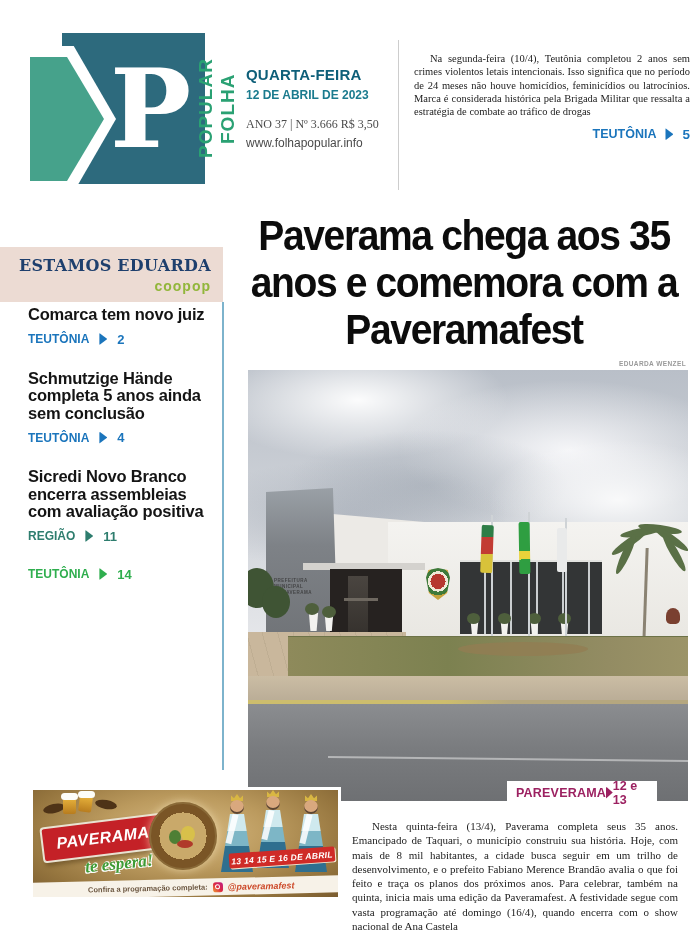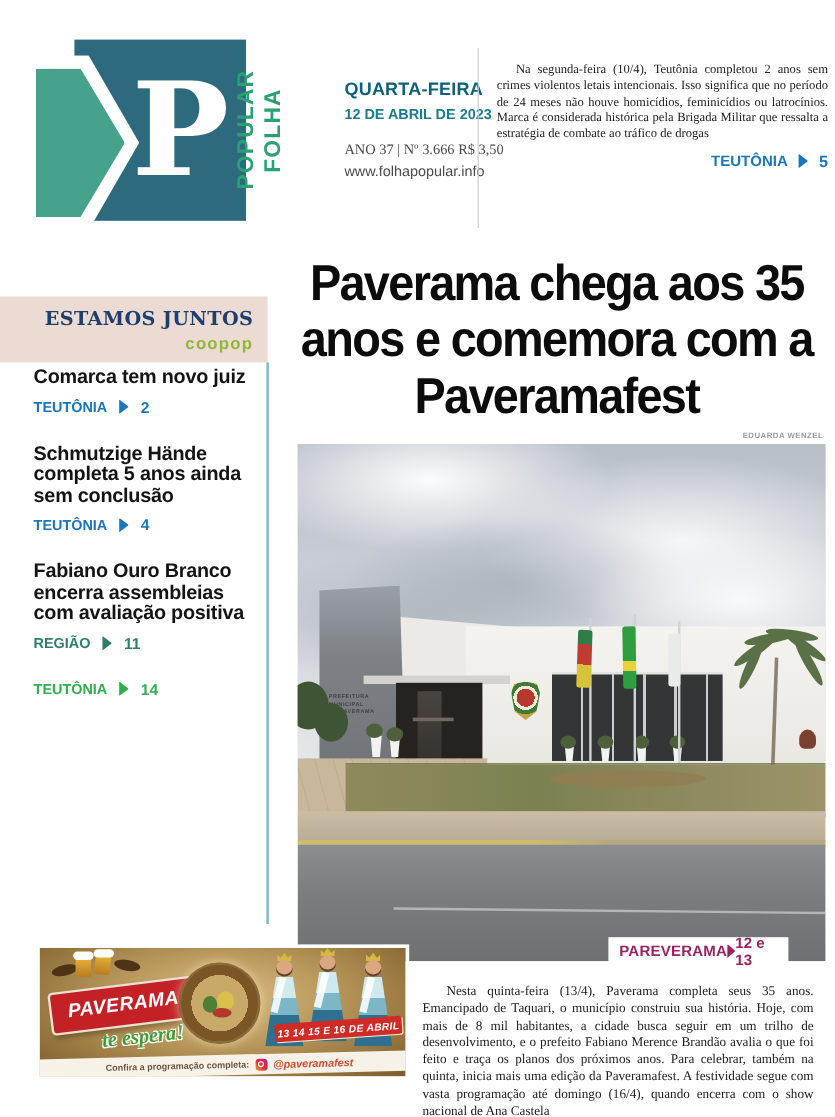--- a/index.html
+++ b/index.html
@@ -19,7 +19,7 @@
   .logo-vertical{left:206px;top:33px;height:151px;width:22px;writing-mode:vertical-lr;transform:rotate(180deg);
                  color:#2aa173;font-weight:bold;font-size:19px;letter-spacing:1px;text-align:center;
                  display:flex;align-items:center;}
-  .dateblock{left:246px;top:66px;width:148px;margin-left:41px;}
+  .dateblock{left:246px;top:66px;width:148px;}
   .weekday{font-size:15px;font-weight:bold;color:#0e5f79;letter-spacing:.2px;}
   .pubdate{font-size:12px;font-weight:bold;color:#1b7b8e;margin-top:5px;}
   .edition{font-size:12px;color:#4a4a4a;margin-top:15px;font-family:Liberation Serif, serif;}

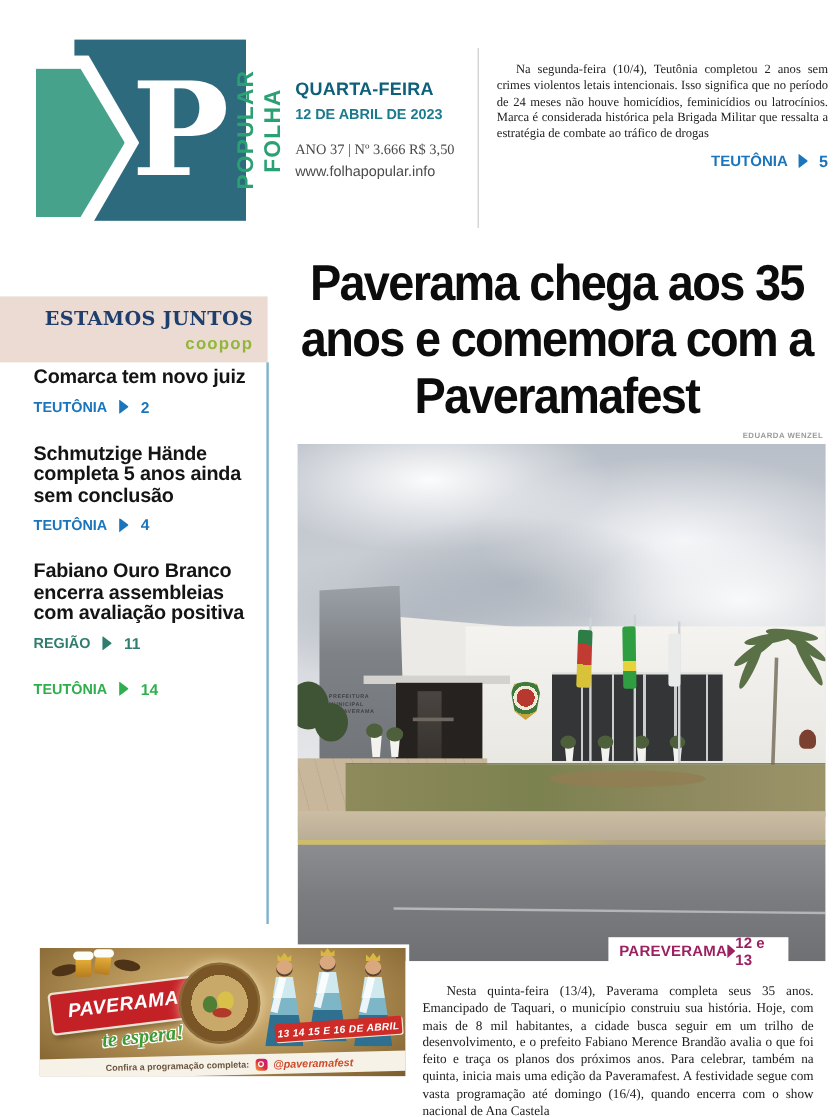--- a/index.html
+++ b/index.html
@@ -189,7 +189,7 @@
   <div class="abs credit">EDUARDA WENZEL</div>
 
   <div class="abs sidebanner">
-    <div class="sb-title">ESTAMOS JUNTOS</div>
+    <div class="sb-title">ESTAMOS EDUARDA</div>
     <div class="sb-brand">coopop</div>
   </div>
   <div class="abs vdiv2"></div>

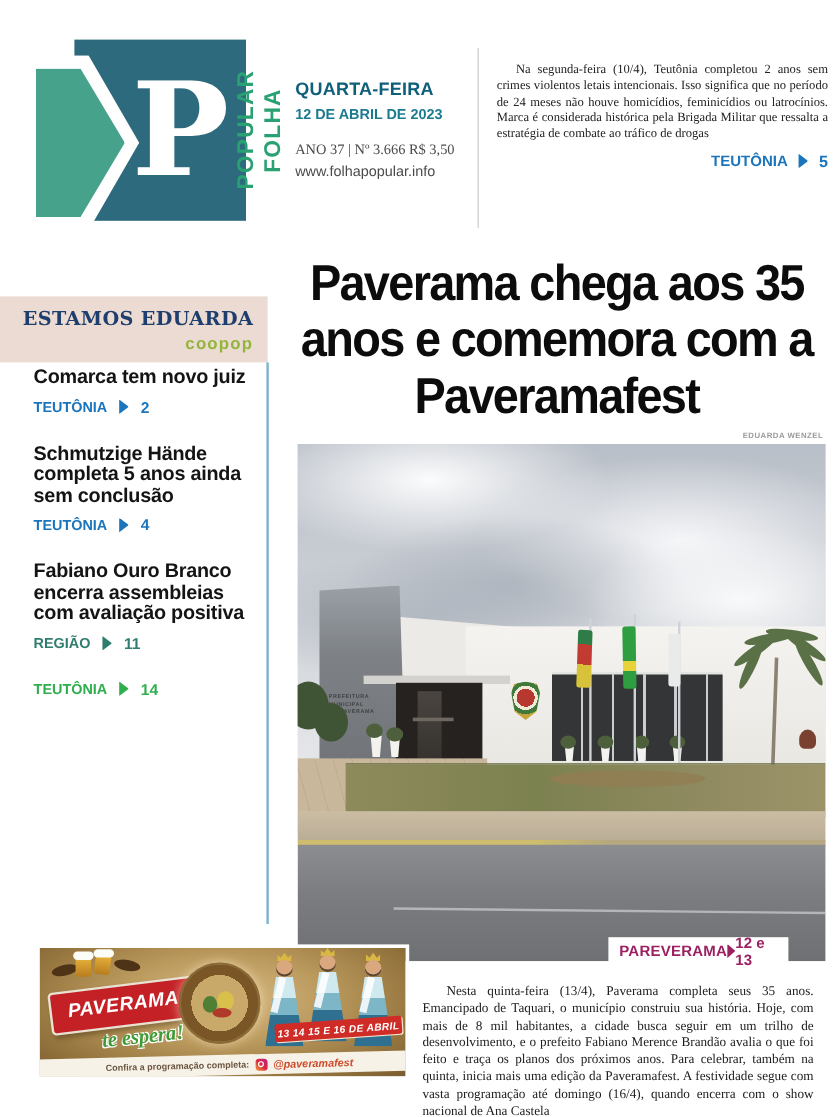--- a/index.html
+++ b/index.html
@@ -212,7 +212,7 @@
       </div>
     </div>
     <div class="sb-item">
-      <div class="sb-headline">Fabiano Ouro Branco encerra assembleias com avaliação positiva</div>
+      <div class="sb-headline">Sicredi Novo Branco encerra assembleias com avaliação positiva</div>
       <div class="tagrow sb-tag" style="color: rgb(46, 125, 110);">
         <span>REGIÃO</span>
         <span class="tagarrow"></span>

